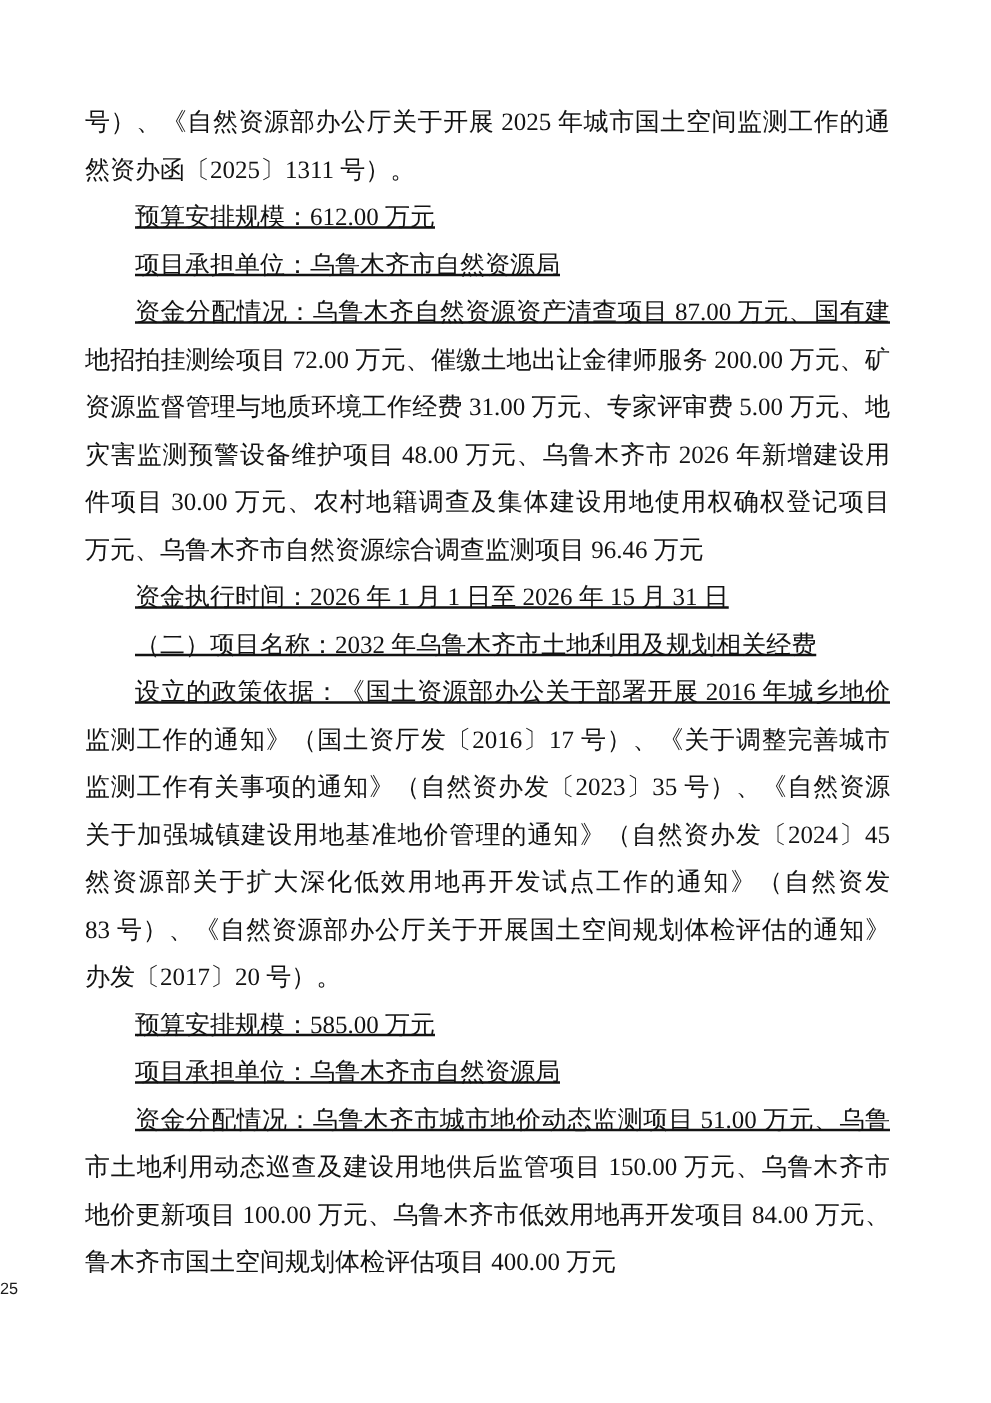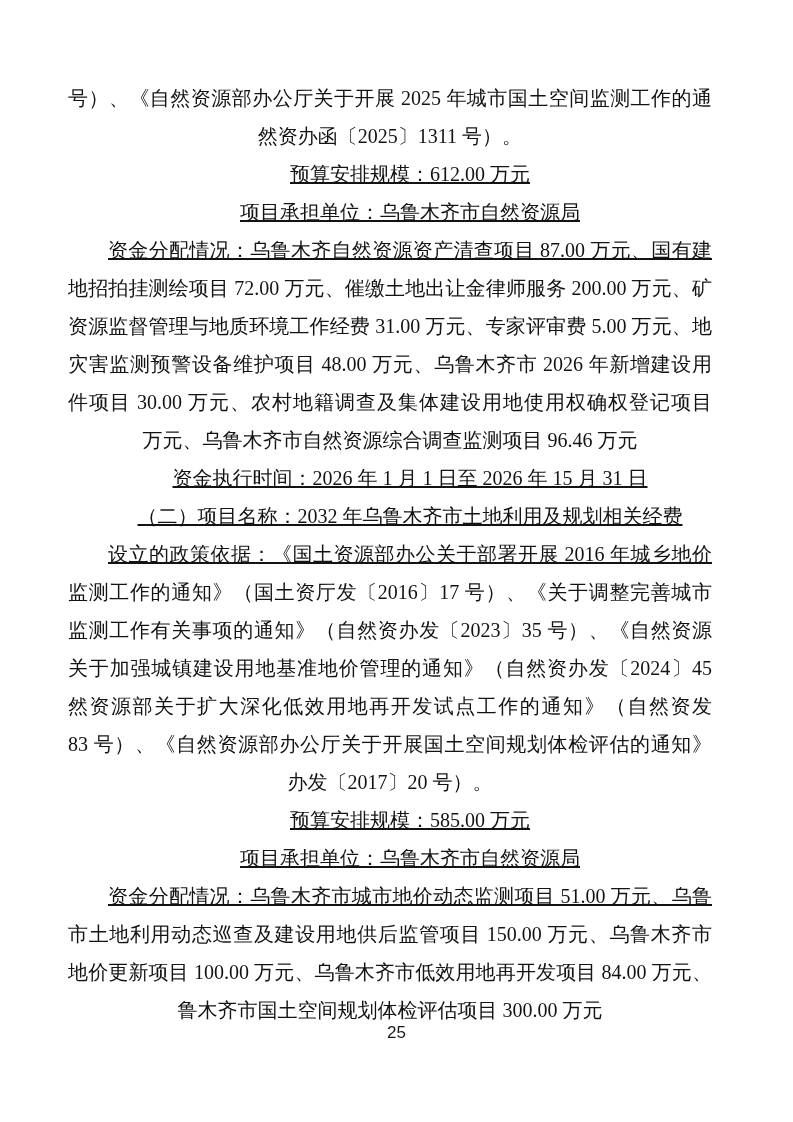--- a/index.html
+++ b/index.html
@@ -28,7 +28,7 @@
   .line {
     height: 38px;
     overflow: hidden;
-    text-align: center;
+    text-align: left;
   }
   
   .line.j {

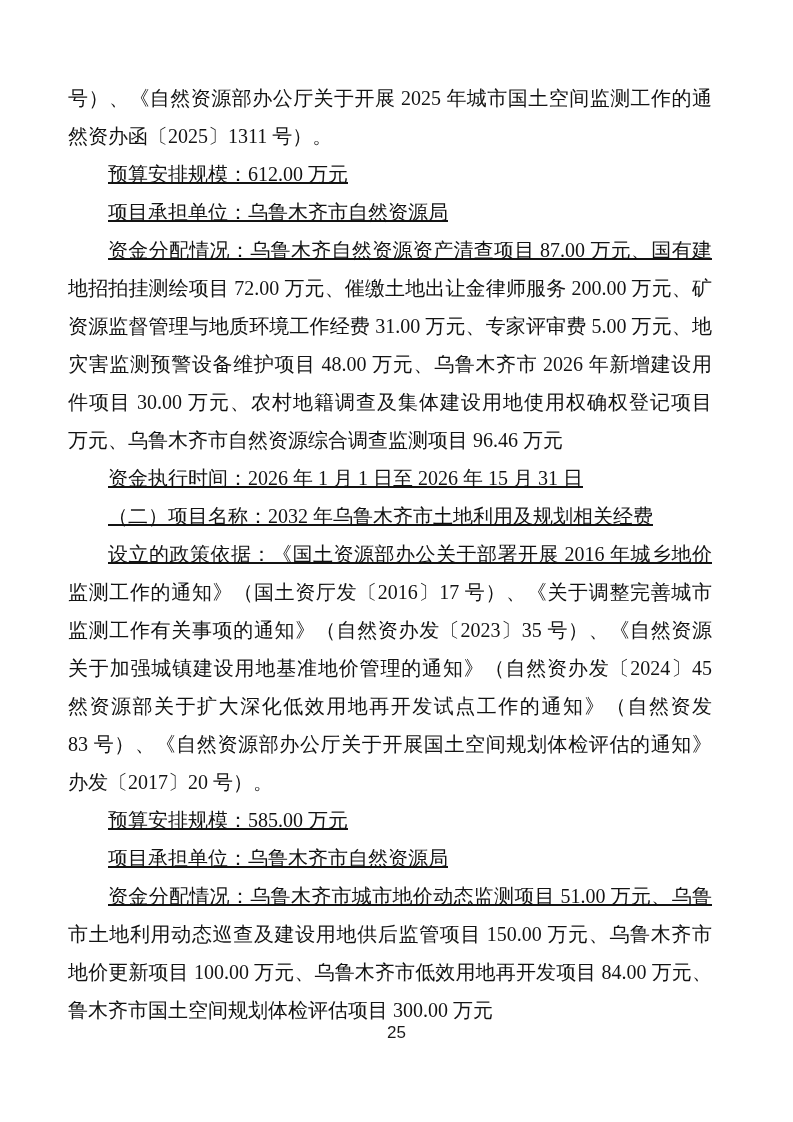--- a/index.html
+++ b/index.html
@@ -110,7 +110,7 @@
       <div class="line j first">资金分配情况：乌鲁木齐市城市地价动态监测项目 51.00 万元、乌鲁木齐</div>
       <div class="line j">市土地利用动态巡查及建设用地供后监管项目 150.00 万元、乌鲁木齐市基准</div>
       <div class="line j">地价更新项目 100.00 万元、乌鲁木齐市低效用地再开发项目 84.00 万元、乌</div>
-      <div class="line">鲁木齐市国土空间规划体检评估项目 300.00 万元</div>
+      <div class="line">鲁木齐市国土空间规划体检评估项目 400.00 万元</div>
     </div>
 
   </div>

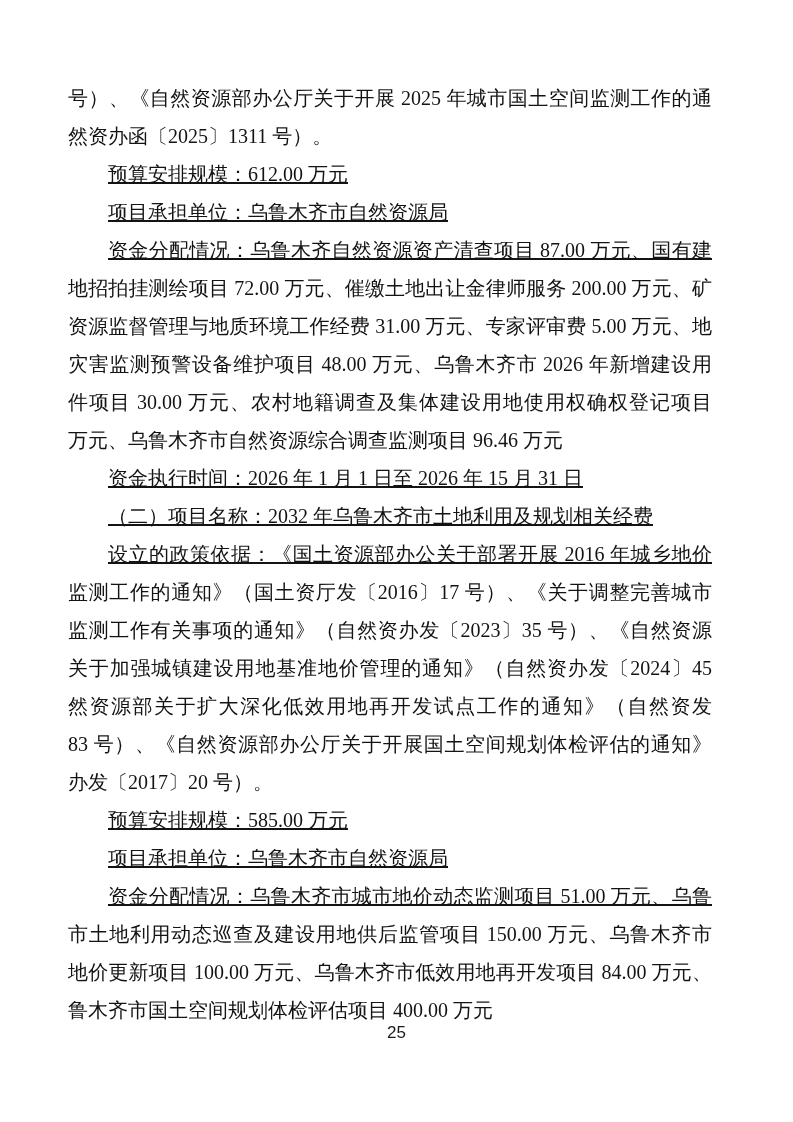--- a/index.html
+++ b/index.html
@@ -46,9 +46,9 @@
     top: 1023px;
     left: 0;
     width: 100%;
-    text-align: center;
+    text-align: left;
     font-family: "Liberation Sans", "DejaVu Sans", sans-serif;
-    font-size: 17px;
+    font-size: 13px;
     color: #1a1a1a;
   }
 </style>

